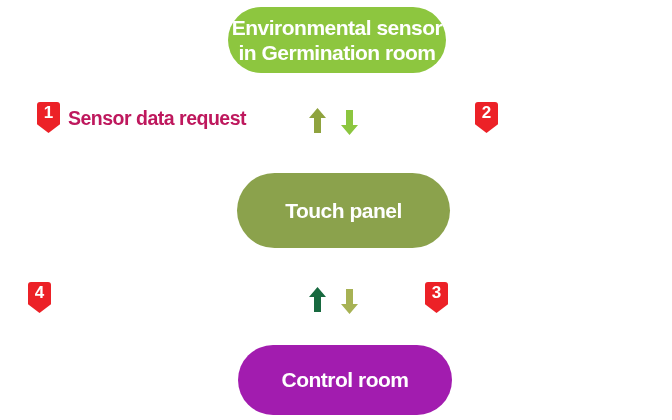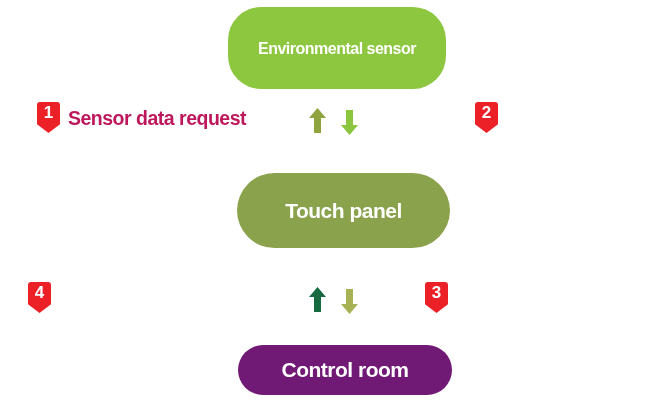--- a/index.html
+++ b/index.html
@@ -27,10 +27,10 @@
     letter-spacing: -0.5px;
   }
   .pill-sensor {
-    left: 228px; top: 7px; width: 218px; height: 82px;
+    left: 228px; top: 7px; width: 218px; height: 66px;
     border-radius: 33px;
     background: #8DC63F;
-    font-size: 16px; line-height: 25px;
+    font-size: 21px; line-height: 25px;
   }
   .pill-touch {
     left: 237px; top: 173px; width: 213px; height: 75px;

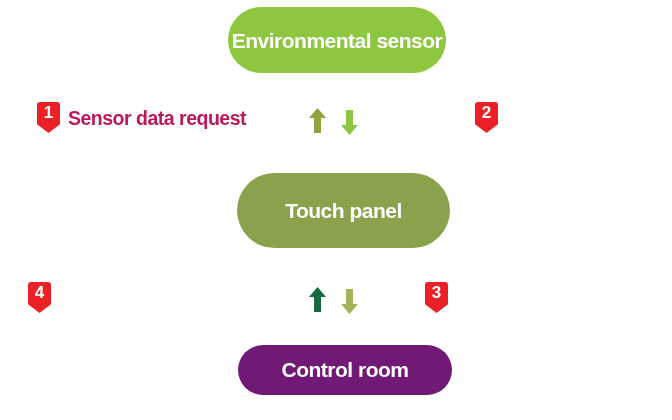--- a/index.html
+++ b/index.html
@@ -95,6 +95,7 @@
   <div class="pill pill-sensor">
     <div>
       <span class="pill-line">Environmental sensor</span>
+      <span class="pill-line">in Germination room</span>
     </div>
   </div>
 

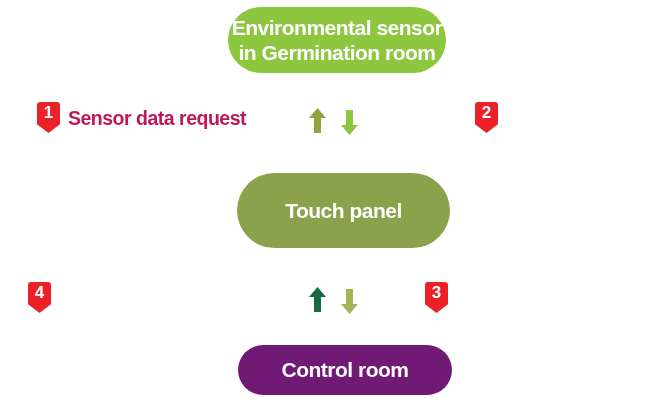--- a/index.html
+++ b/index.html
@@ -39,9 +39,9 @@
     font-size: 21px;
   }
   .pill-control {
-    left: 238px; top: 345px; width: 214px; height: 50px;
+    left: 238px; top: 345px; width: 214px; height: 70px;
     border-radius: 35px;
-    background: #701a75;
+    background: #a21caf;
     font-size: 21px;
   }
   .pill-line { display: block; }

